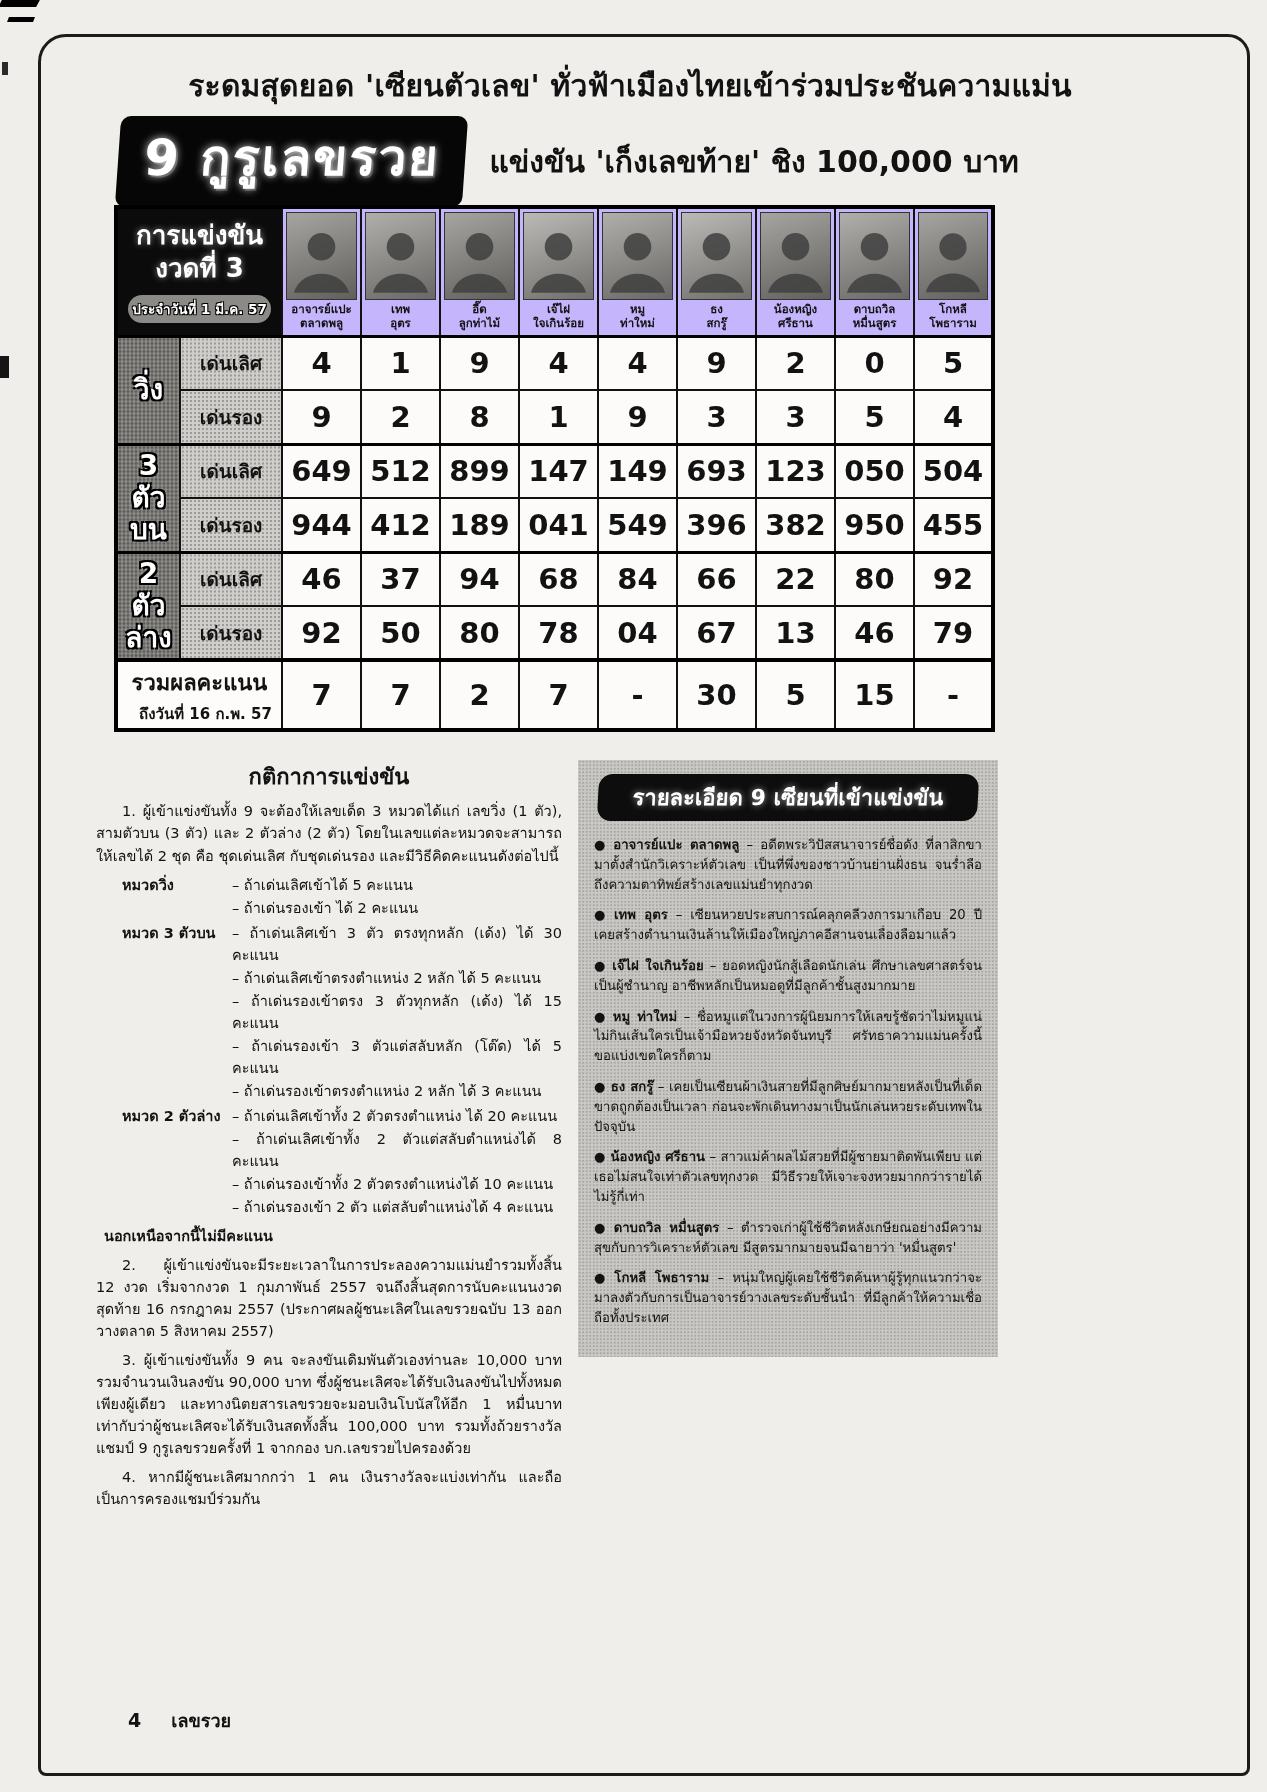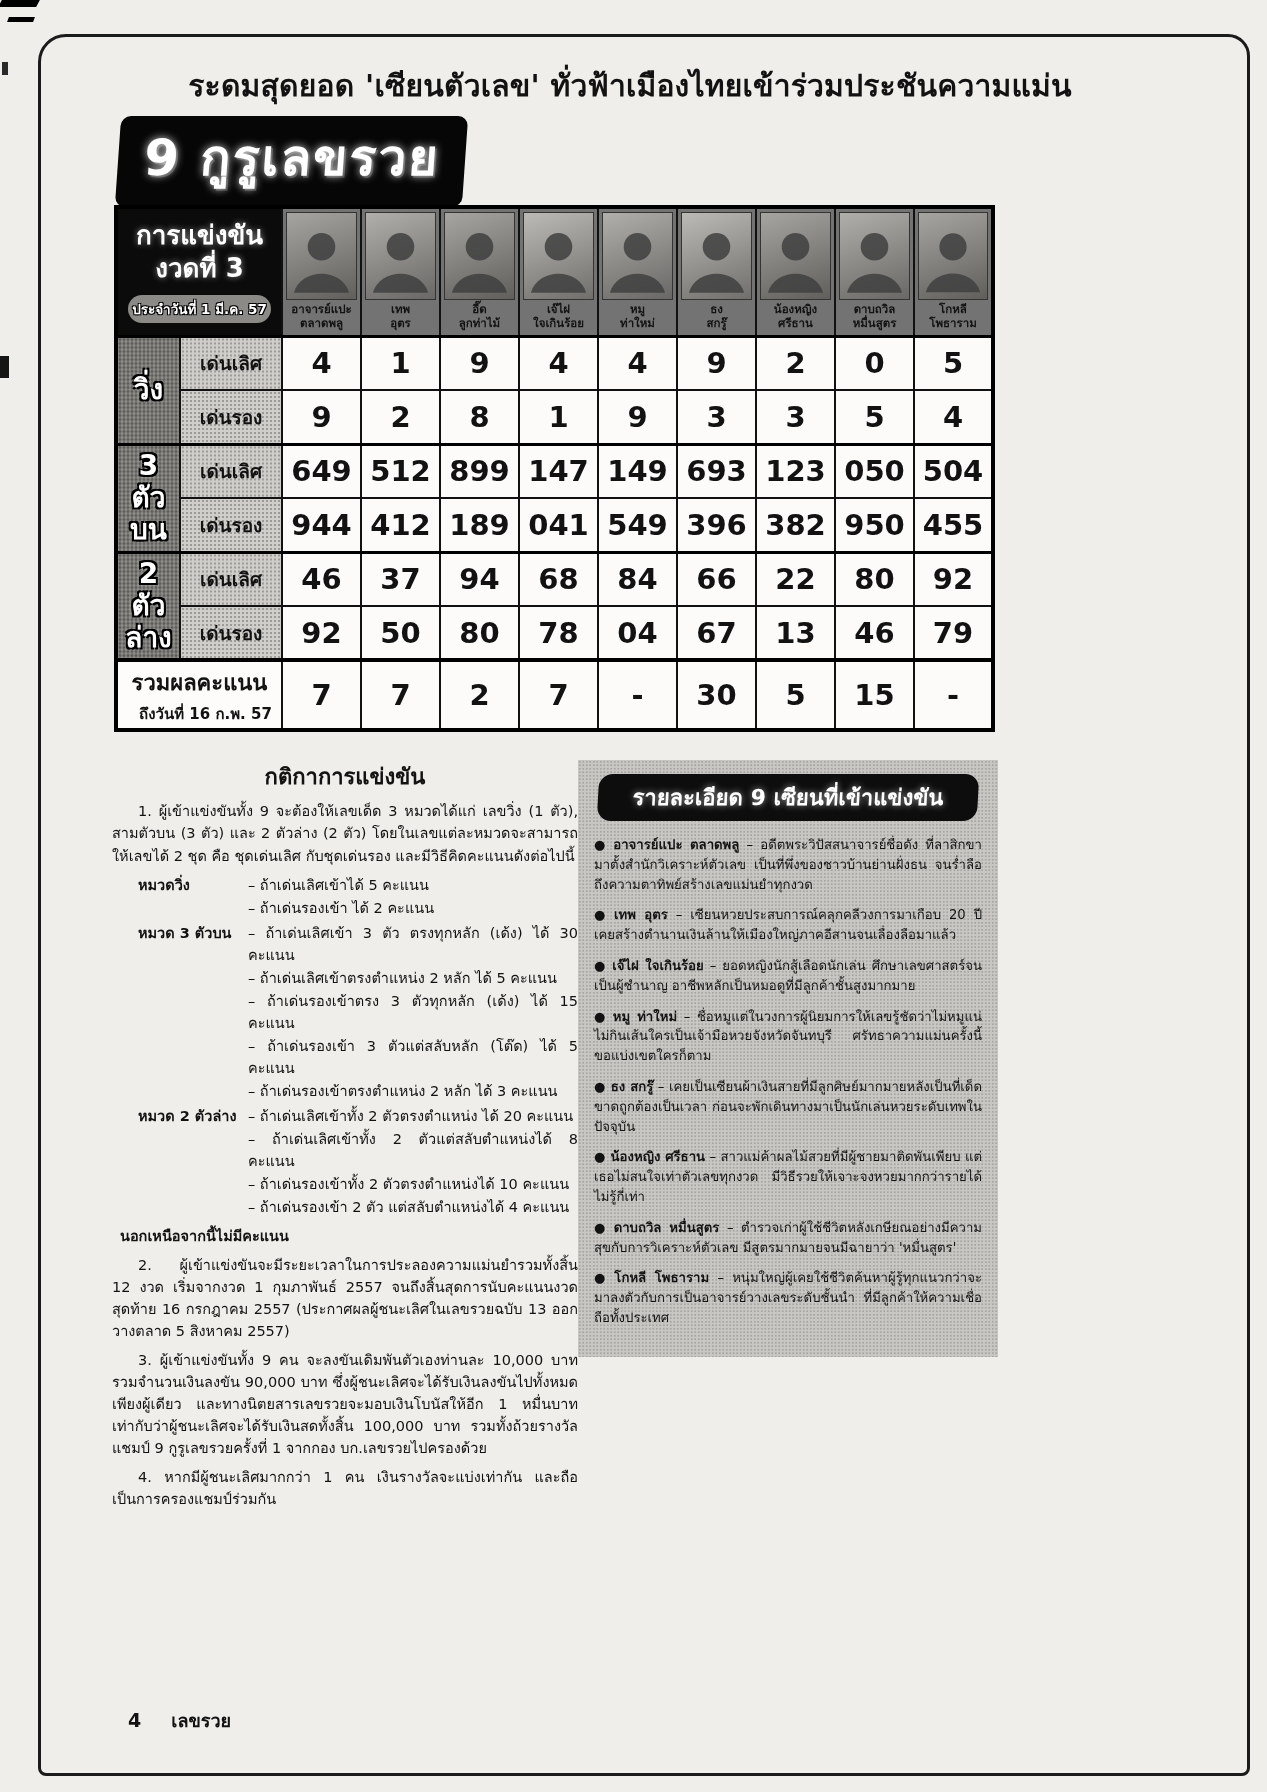--- a/index.html
+++ b/index.html
@@ -124,6 +124,7 @@
 
   <div class="logo-row">
     <div class="logo-box">9 กูรูเลขรวย</div>
+    <div class="logo-sub">แข่งขัน 'เก็งเลขท้าย' ชิง 100,000 บาท</div>
   </div>
 
   <table class="score">

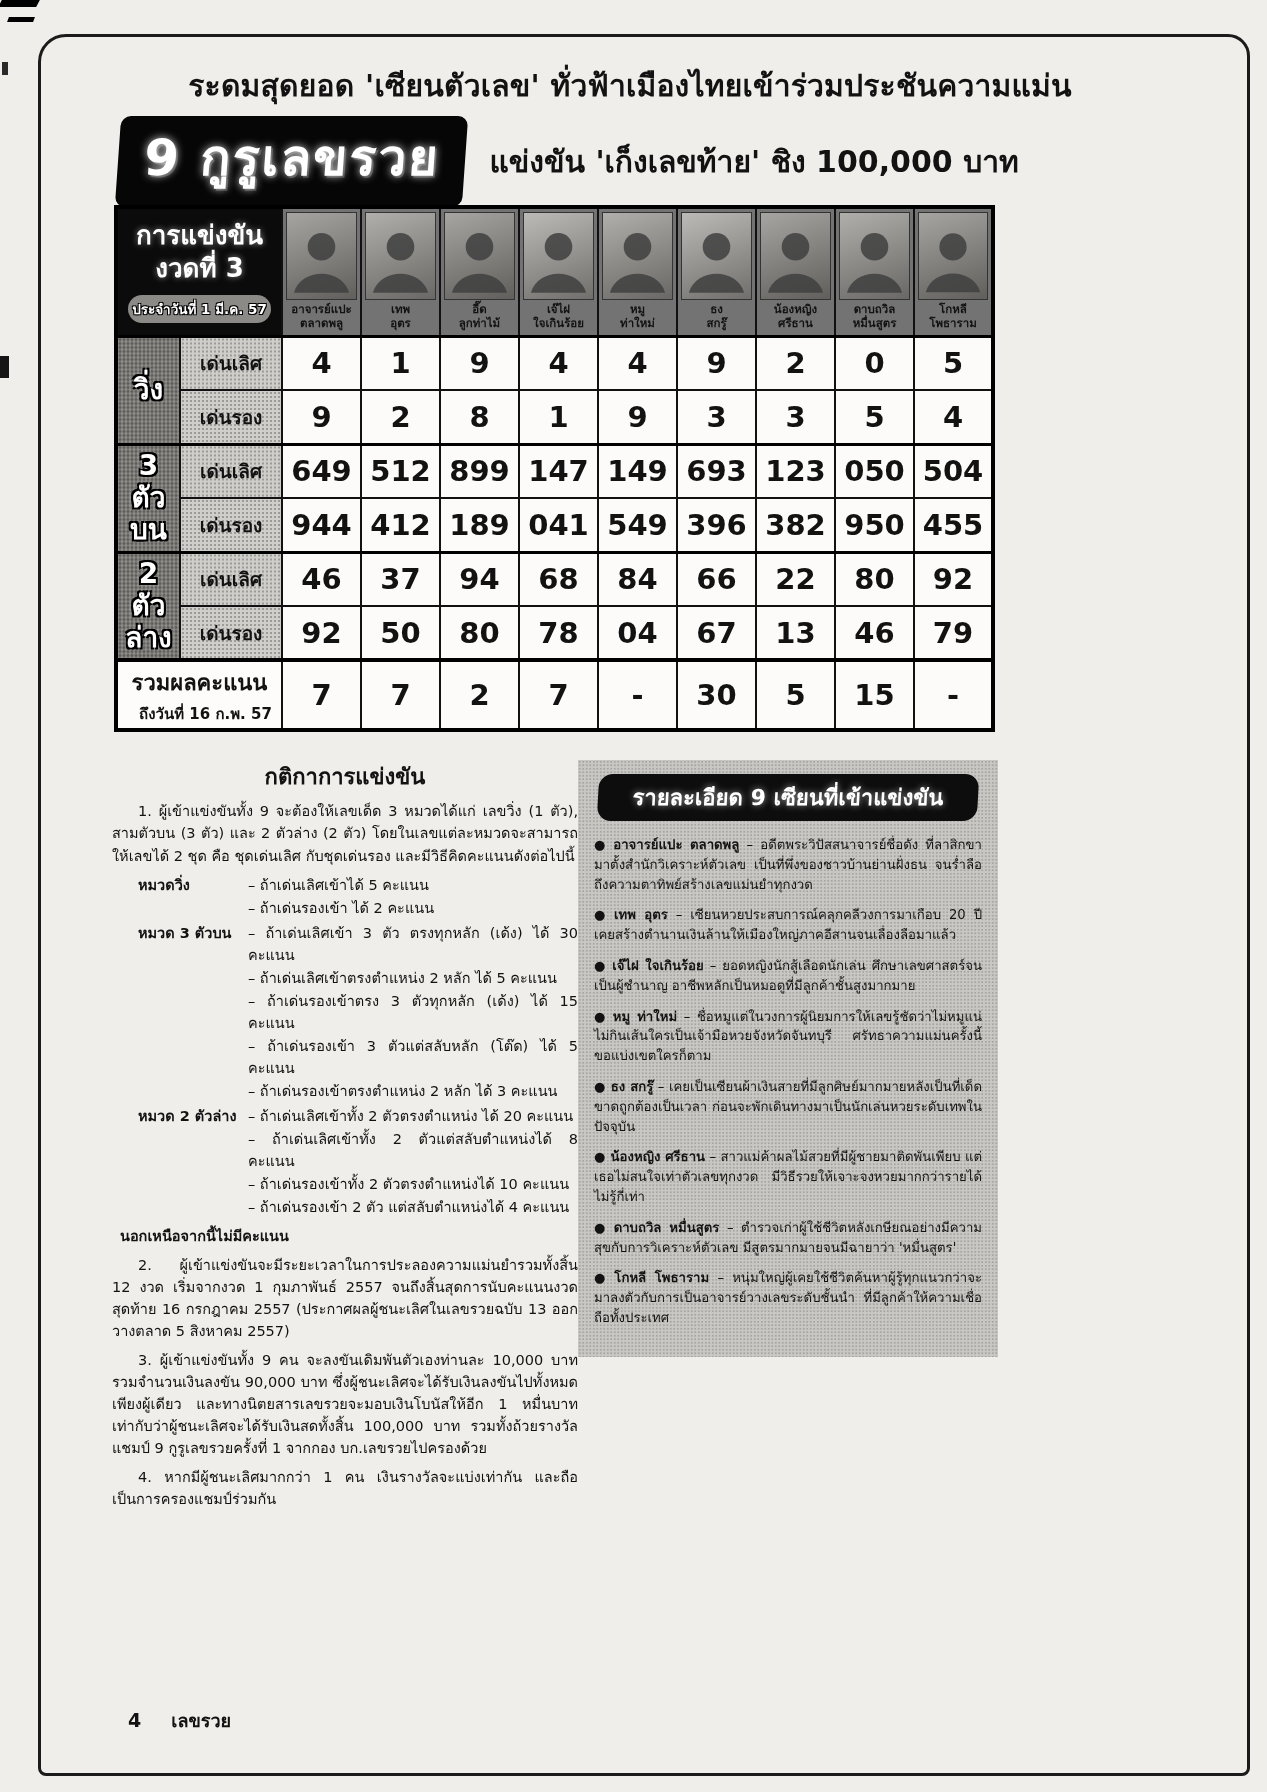--- a/index.html
+++ b/index.html
@@ -53,7 +53,7 @@
     text-shadow:-1px -1px 0 #000,1px -1px 0 #000,-1px 1px 0 #000,1px 1px 0 #000;
   }
 
-  th.photo-cell { background:#737373; padding:0; vertical-align:top; }
+  th.photo-cell { background:#c4b5fd; padding:0; vertical-align:top; }
   .photo { height:88px; margin:3px 3px 0; border:1px solid #333; position:relative; overflow:hidden;
            background:linear-gradient(160deg,#bcbab6,#8f8d8a 60%,#716f6c); }
   th.photo-cell:nth-child(2n) .photo { background:linear-gradient(160deg,#a7a5a2,#7d7b78 60%,#605f5c); }

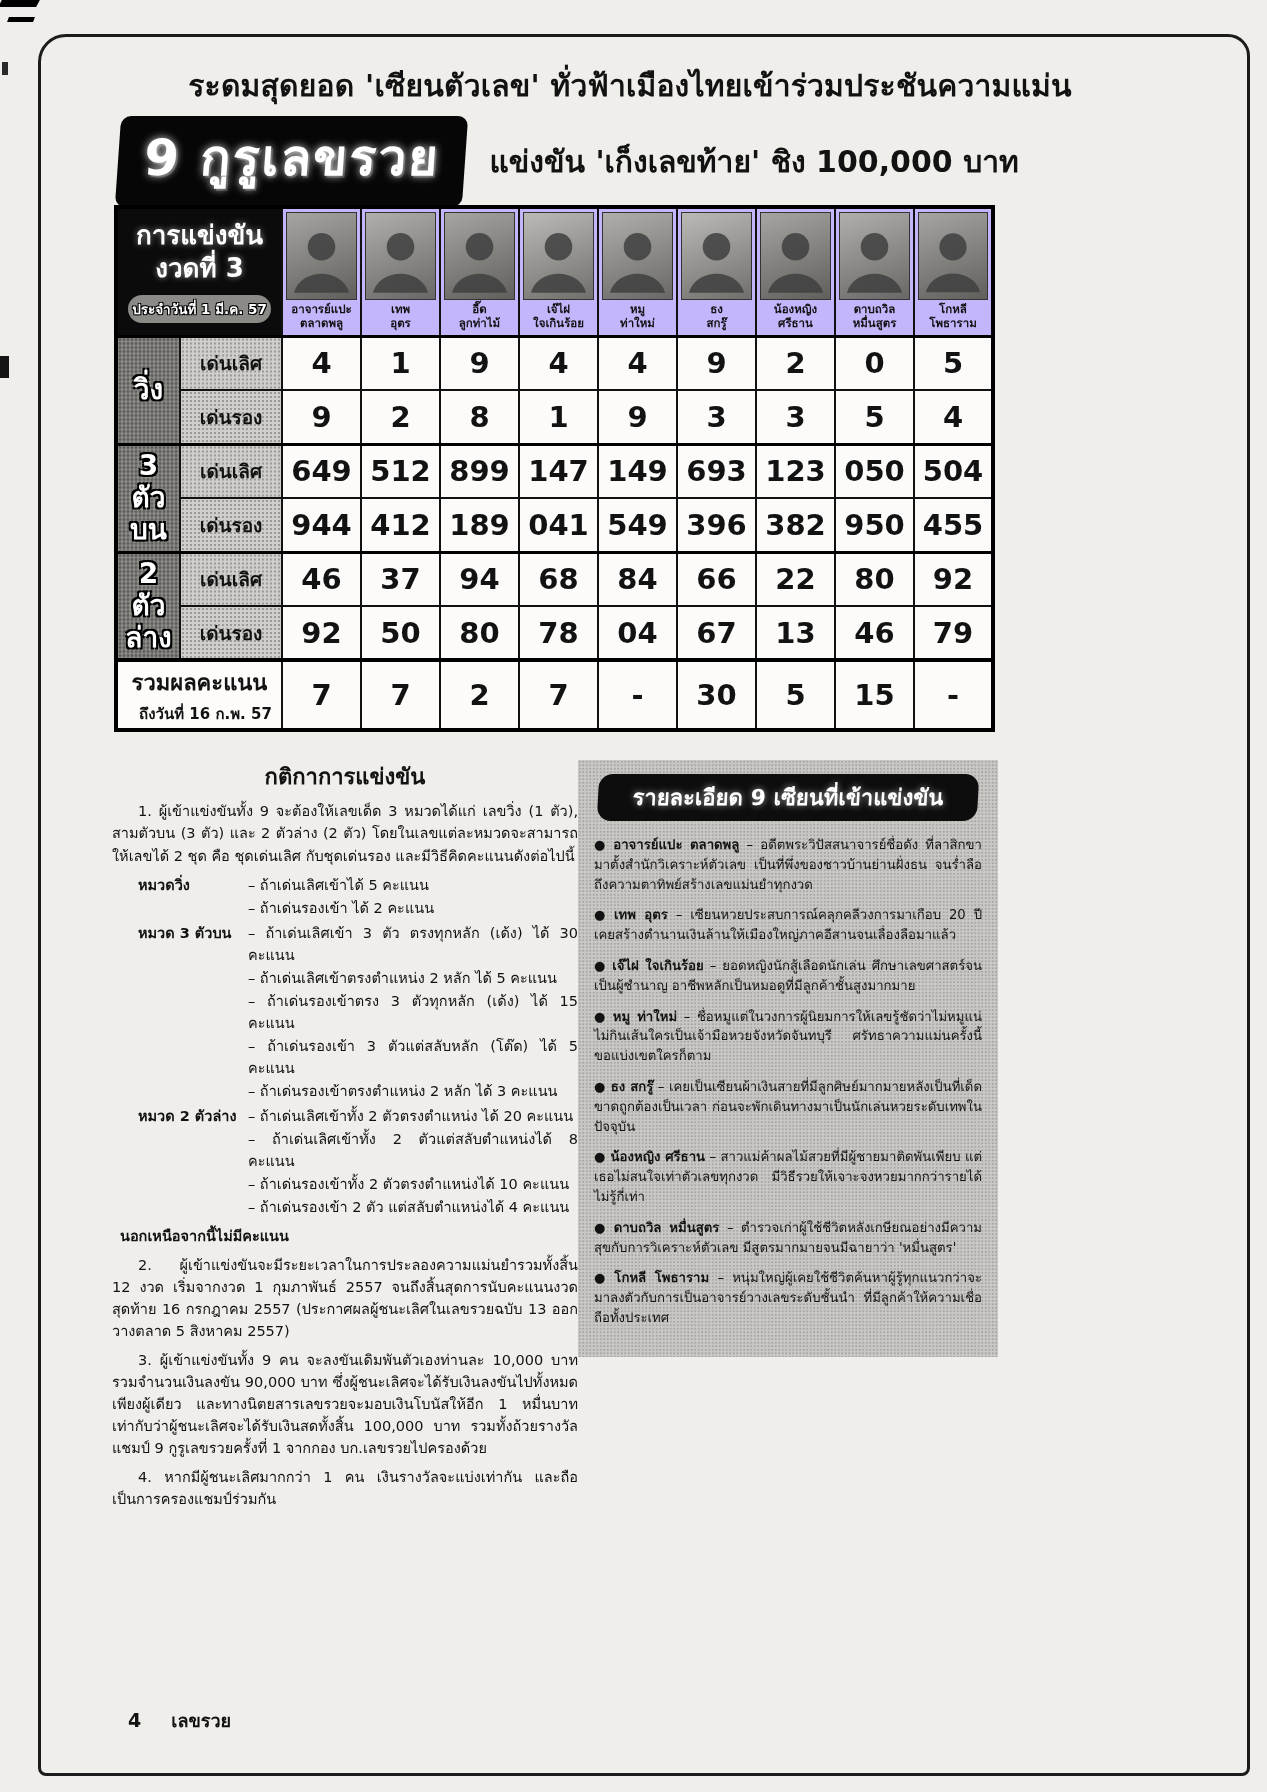--- a/index.html
+++ b/index.html
@@ -78,7 +78,7 @@
   .total-l2 { font-size:15px; font-weight:bold; margin-top:2px;padding-left:12px; }
 
   
-  .cols { position:absolute; left:112px; top:760px; width:902px; display:flex; align-items:flex-start; }
+  .cols { position:absolute; left:96px; top:760px; width:902px; display:flex; gap:16px; align-items:flex-start; }
 
   .rules { width:466px; font-size:14.5px; line-height:1.52; text-align:justify; }
   .r-title { text-align:center; font-weight:bold; font-size:22px; margin-bottom:6px; }

